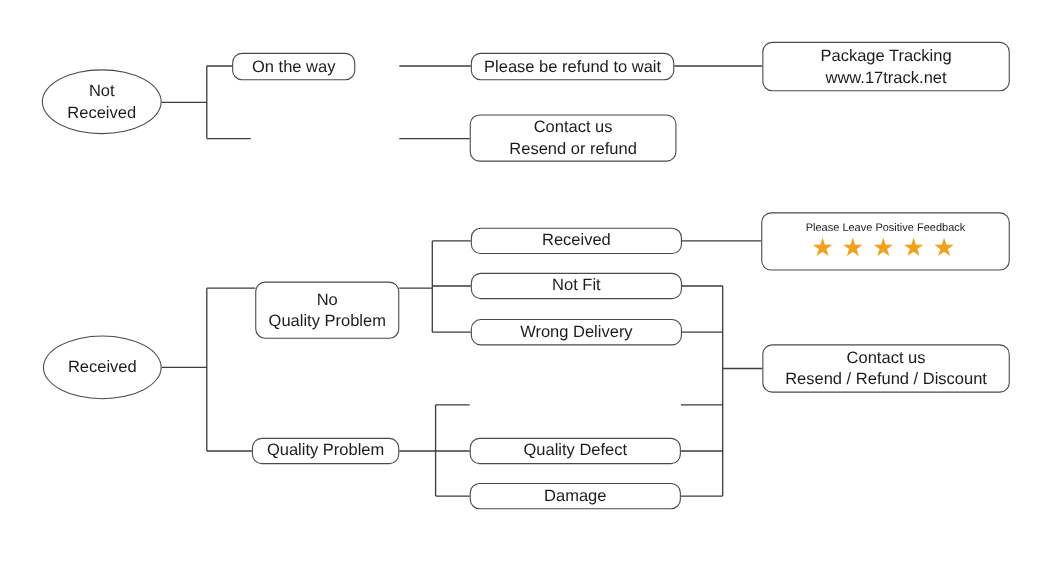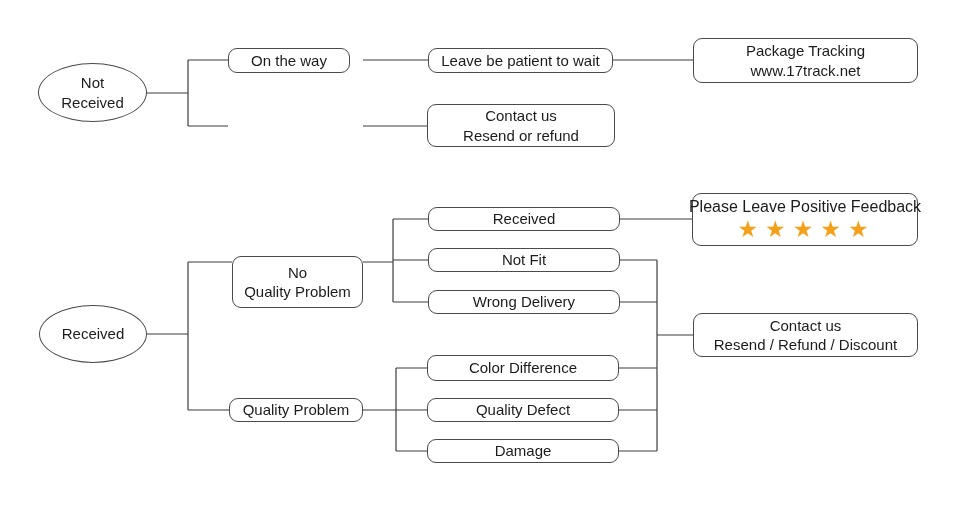--- a/index.html
+++ b/index.html
@@ -71,7 +71,7 @@
     <div>Received</div>
   </div>
 
-  <div class="node" style="left:228px;top:48px;width:122px;height:25px">
+  <div class="node" style="left:211px;top:48px;width:112px;height:25px">
     <div>On the way</div>
   </div>
 

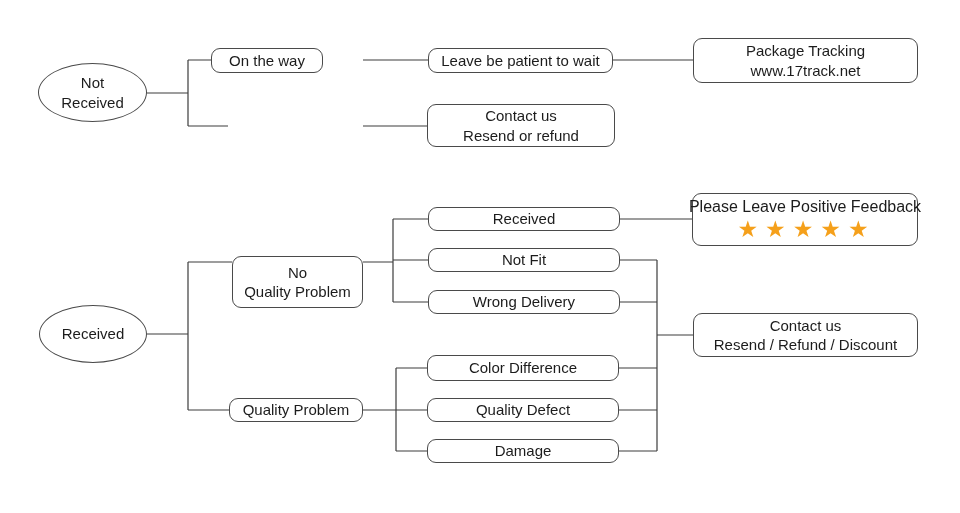--- a/index.html
+++ b/index.html
@@ -76,7 +76,7 @@
   </div>
 
   <div class="node" style="left:428px;top:48px;width:185px;height:25px">
-    <div>Leave be patient to wait</div>
+    <div>Please be refund to wait</div>
   </div>
 
   <div class="node" style="left:693px;top:38px;width:225px;height:45px">

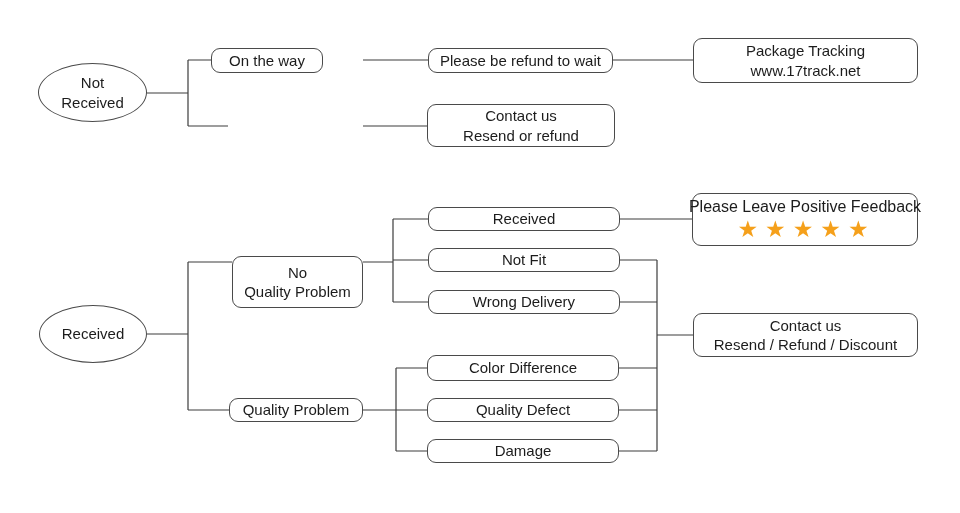--- a/index.html
+++ b/index.html
@@ -41,7 +41,7 @@
     border-radius: 50%;
   }
   .feedback-label {
-    font-size: 16px;
+    font-size: 10px;
     line-height: 1.15;
   }
   .stars {

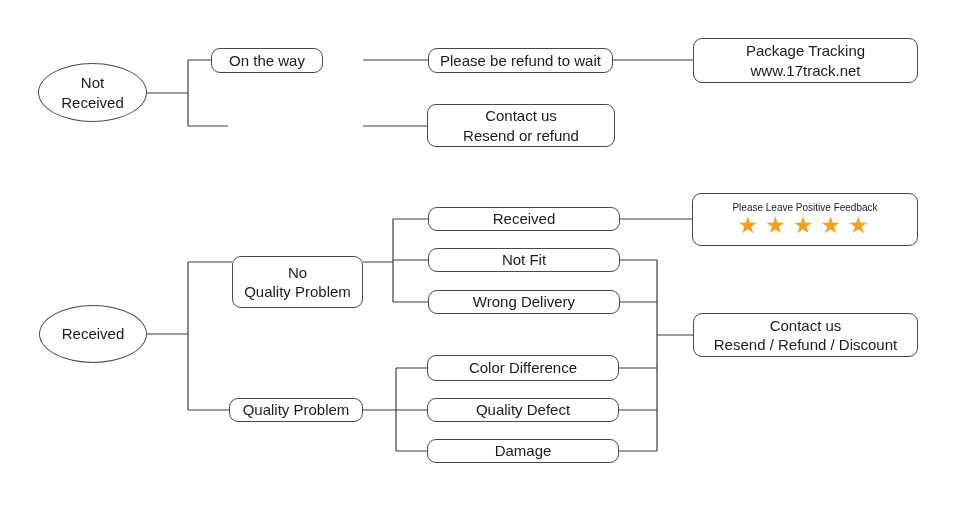--- a/index.html
+++ b/index.html
@@ -120,9 +120,6 @@
     <div>Quality Problem</div>
   </div>
 
-  <div class="node" style="left:427px;top:355px;width:192px;height:26px">
-    <div>Color Difference</div>
-  </div>
 
   <div class="node" style="left:427px;top:439px;width:192px;height:24px">
     <div>Damage</div>

